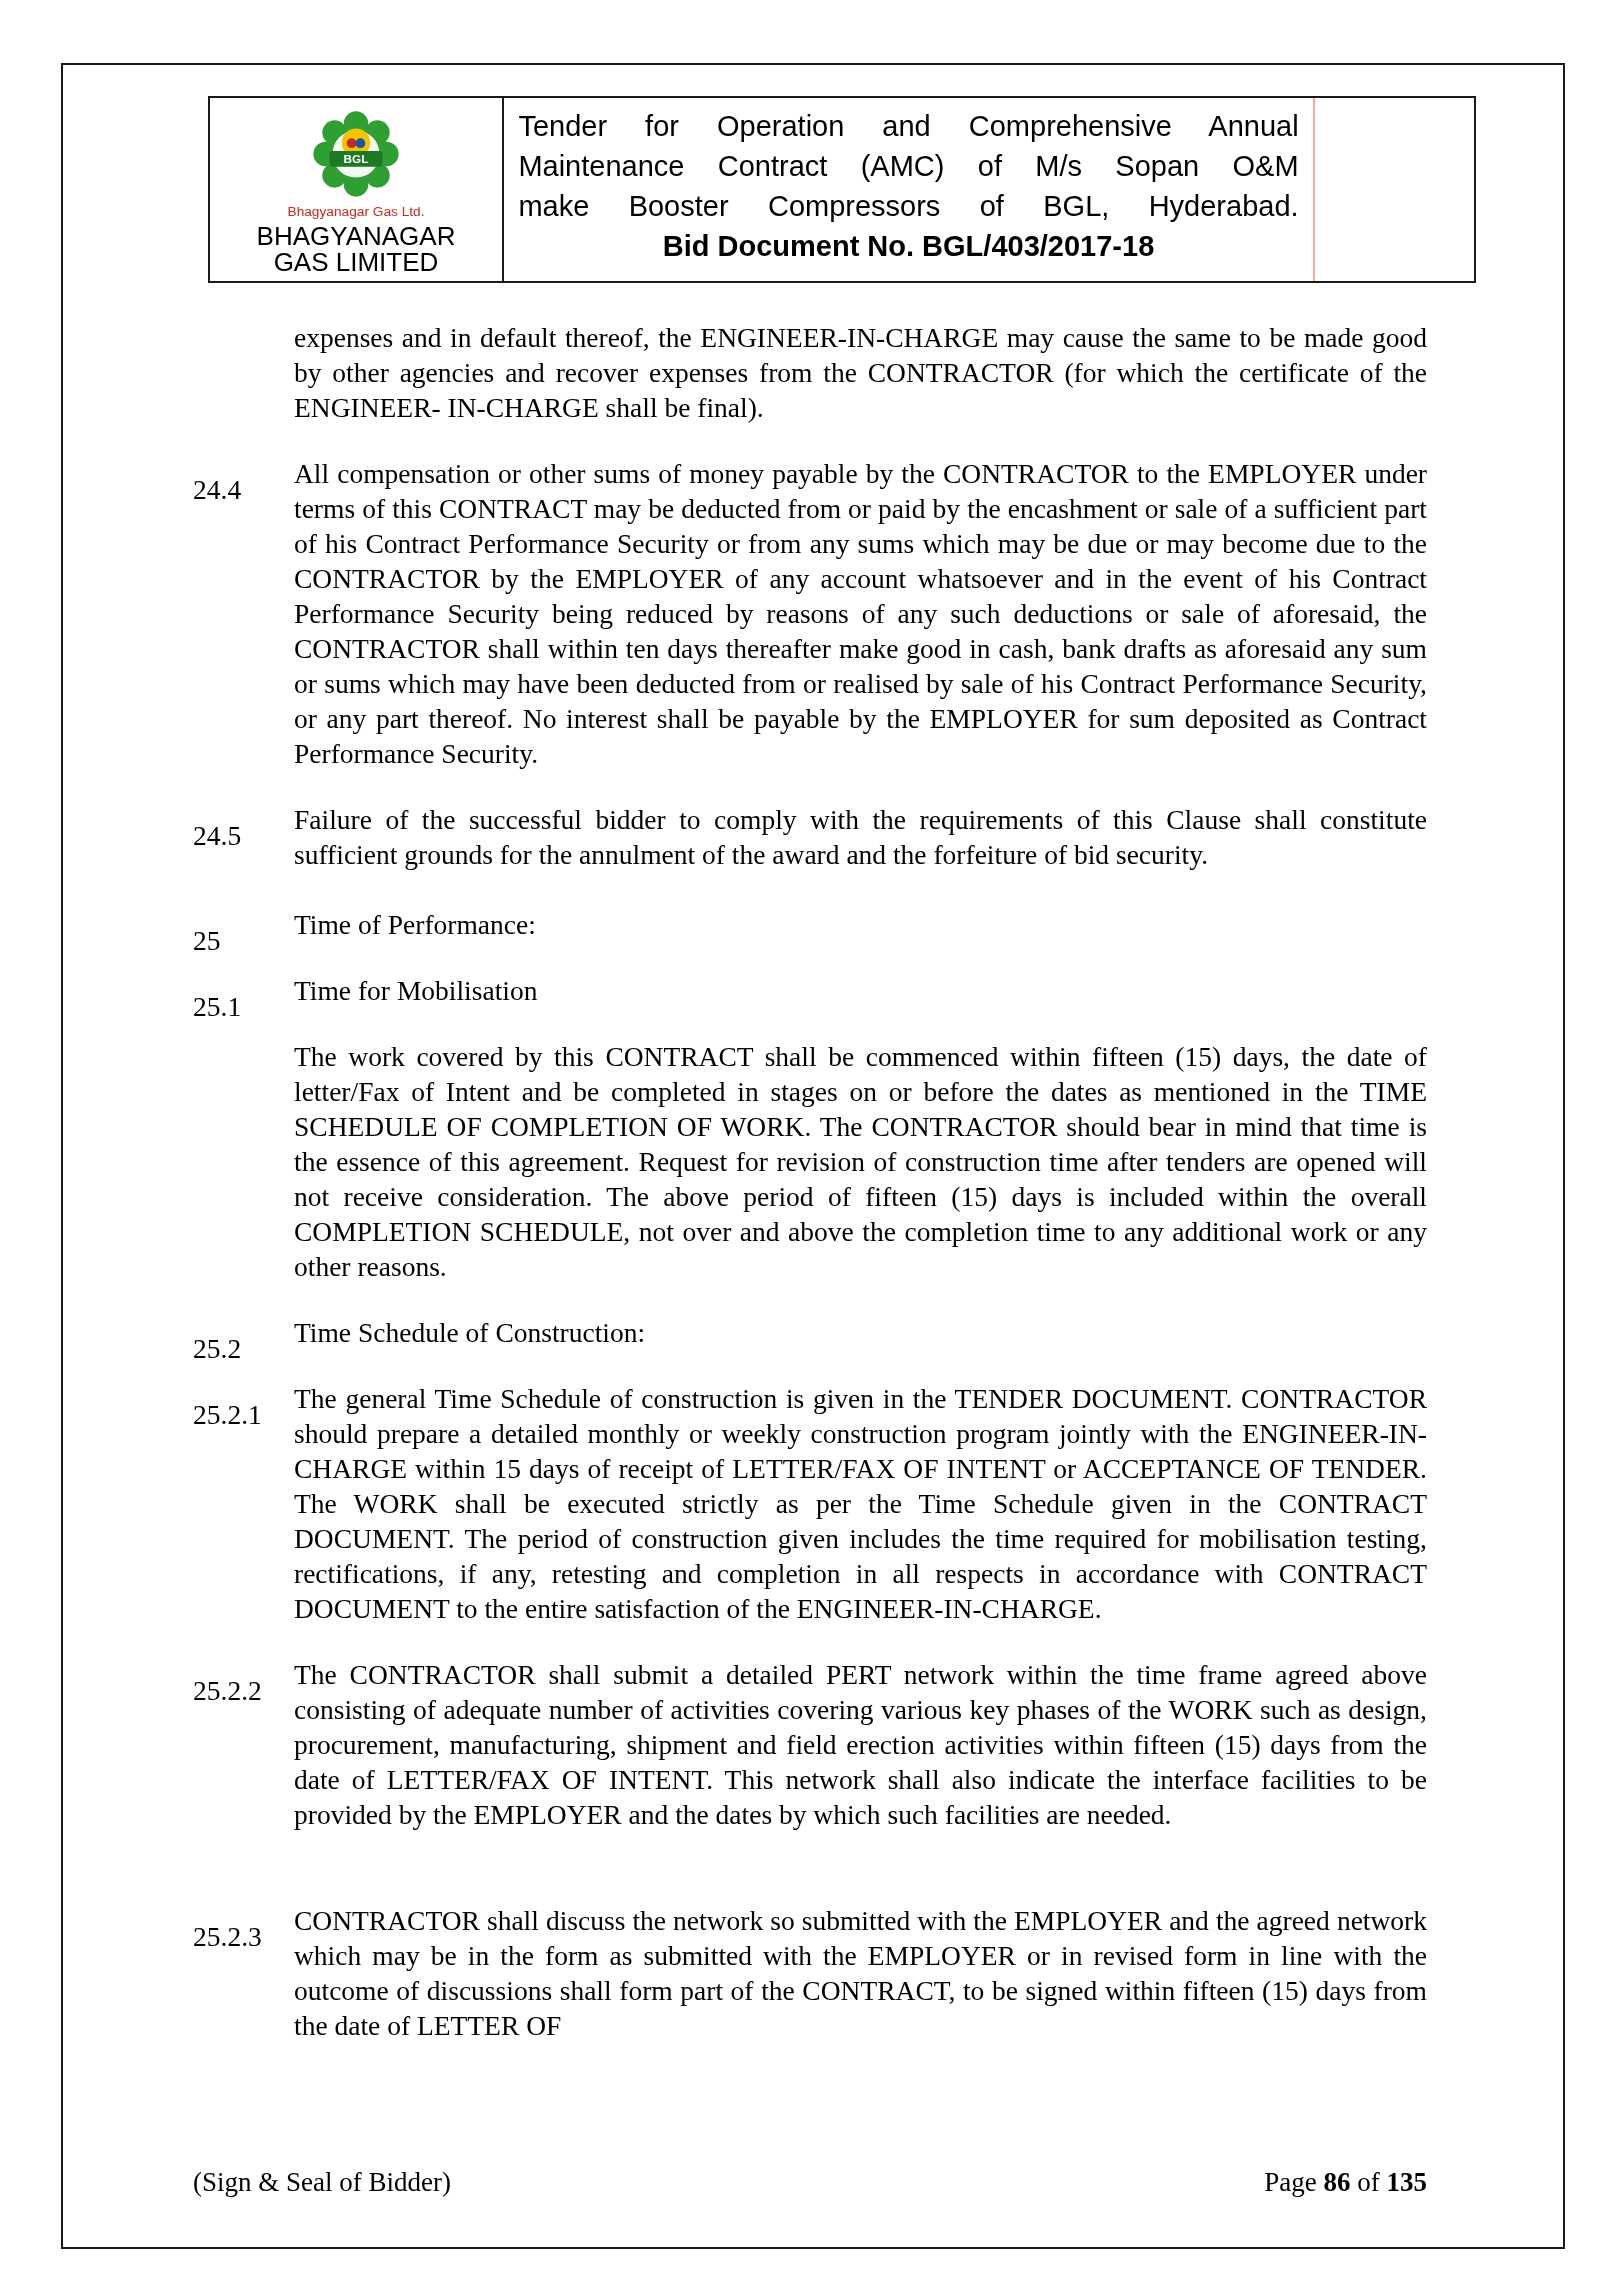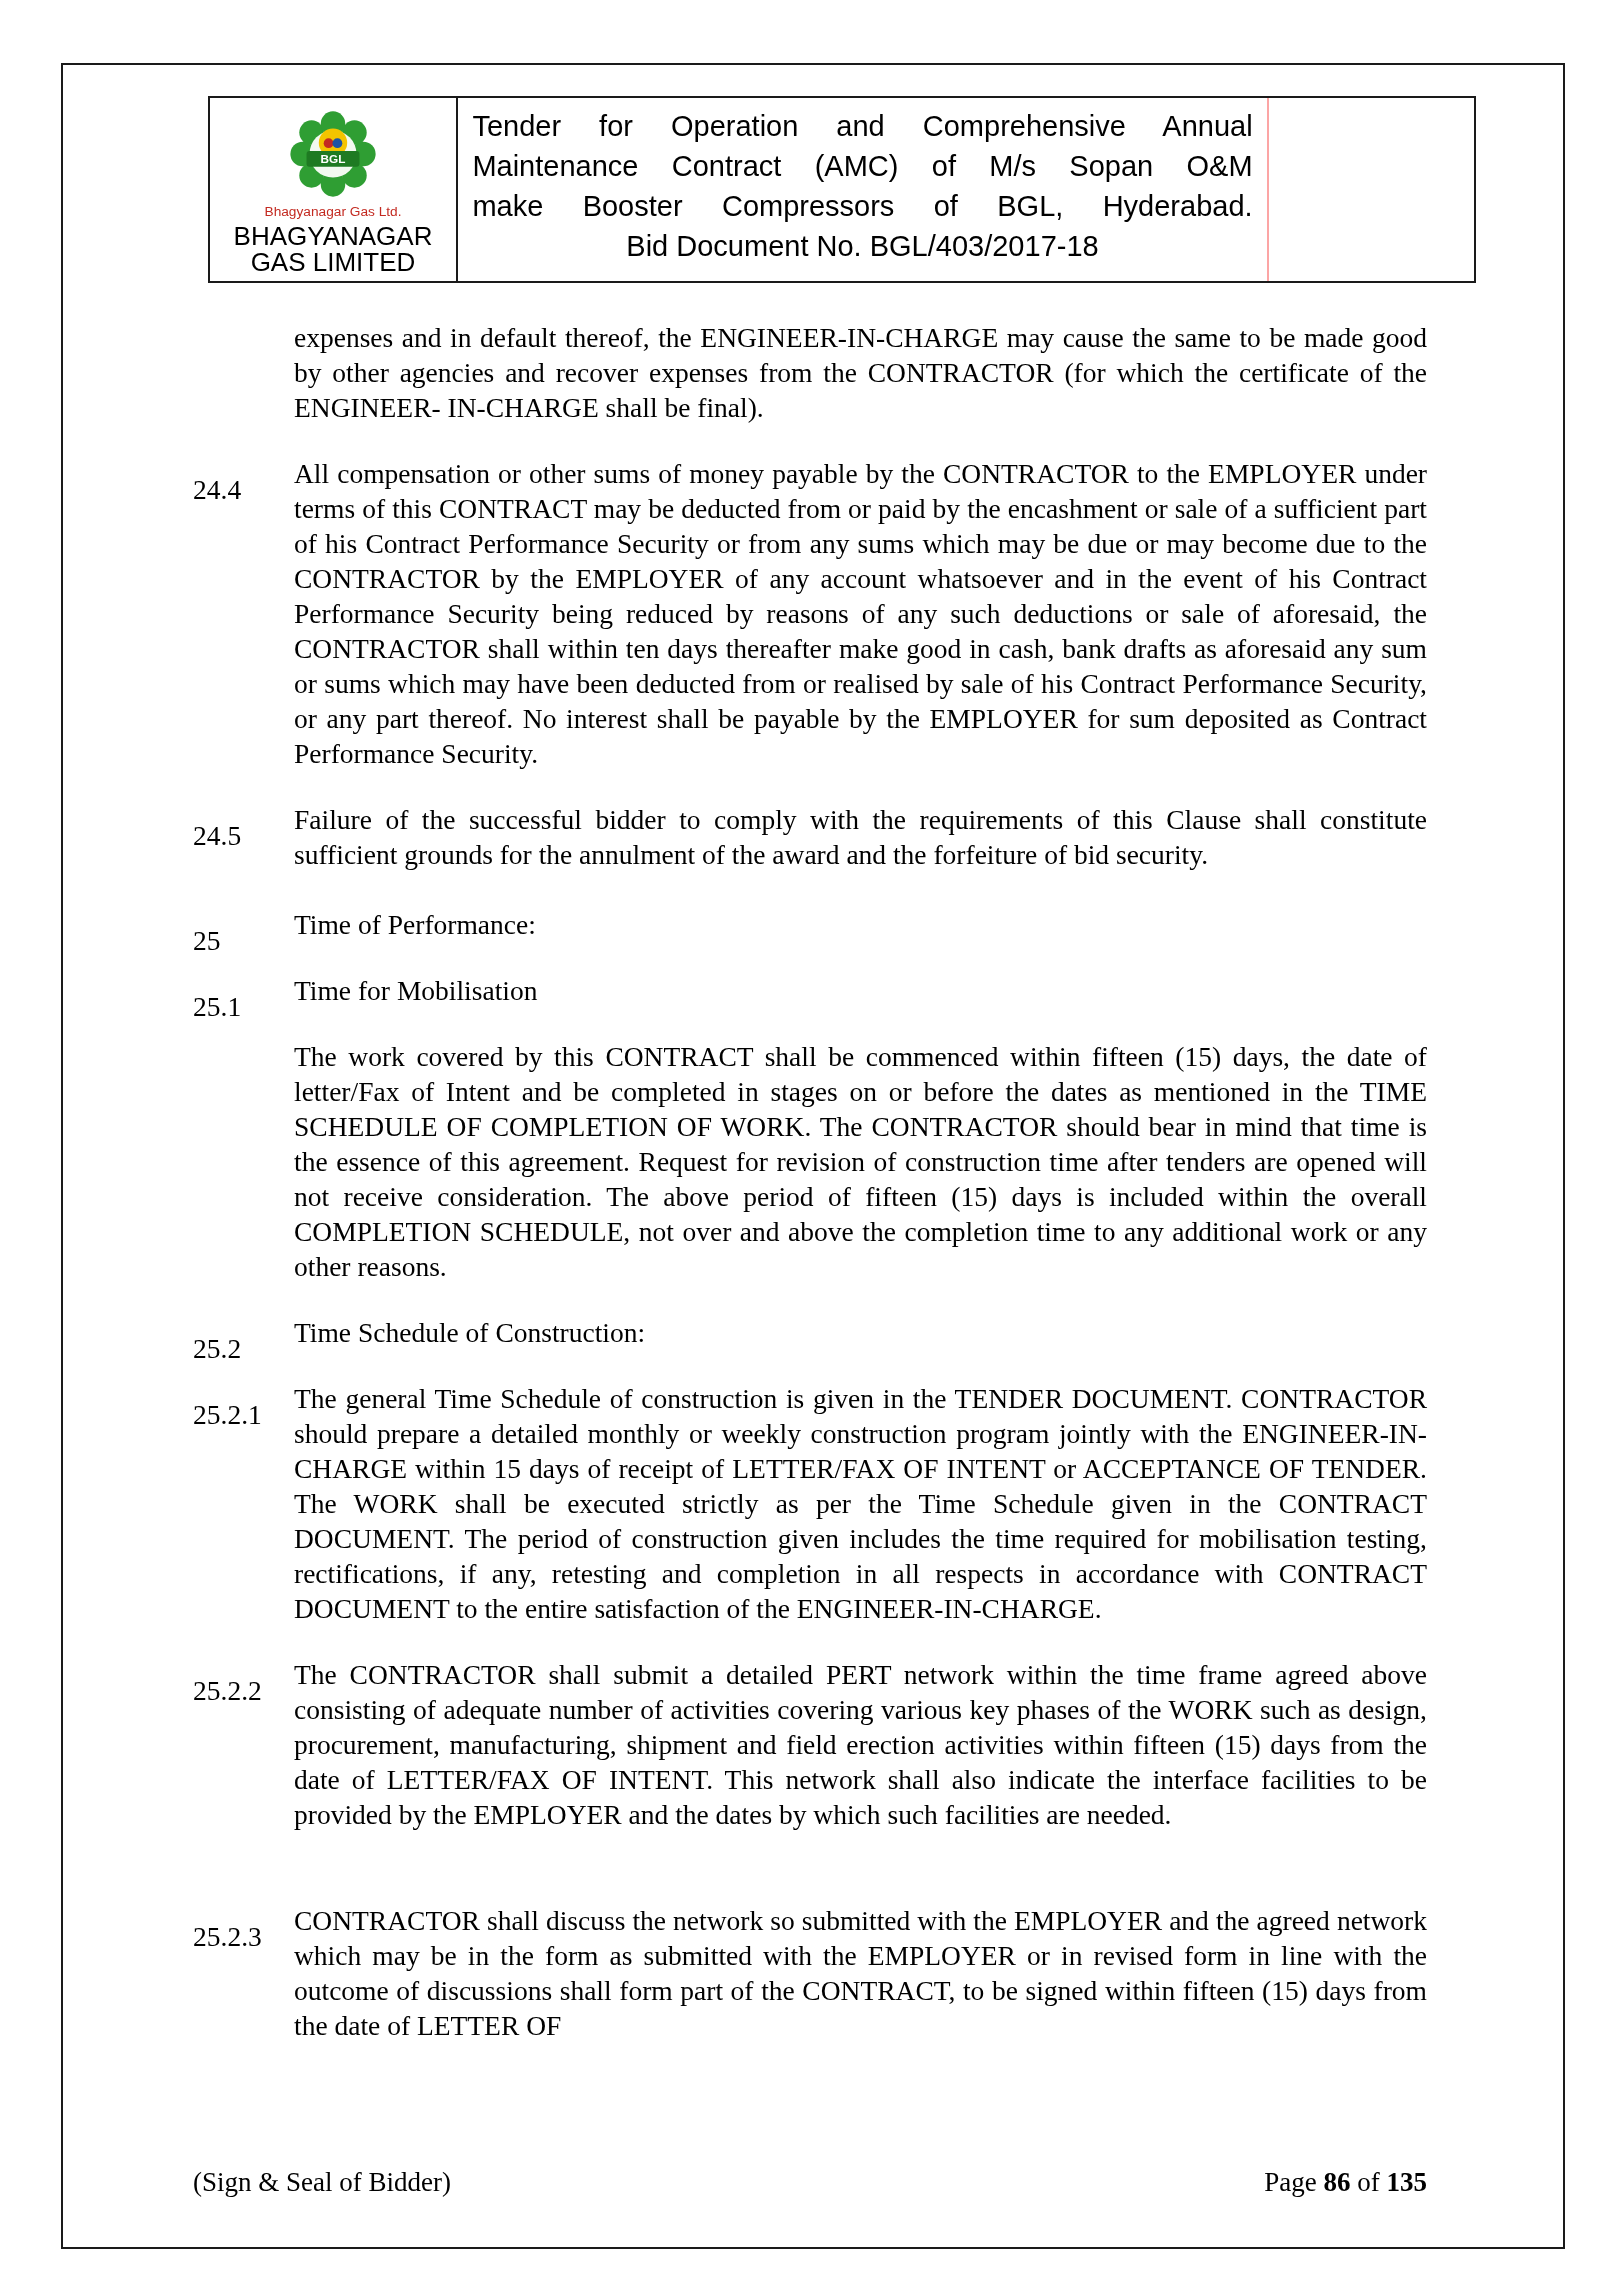--- a/index.html
+++ b/index.html
@@ -25,7 +25,7 @@
     background: #ffffff;
   }
   .logo-cell {
-    width: 248px;
+    width: 294px;
     border-right: 2px solid #1a1a1a;
     padding: 6.5px 5.2px 6.5px;
     display: flex; flex-direction: column; align-items: center;

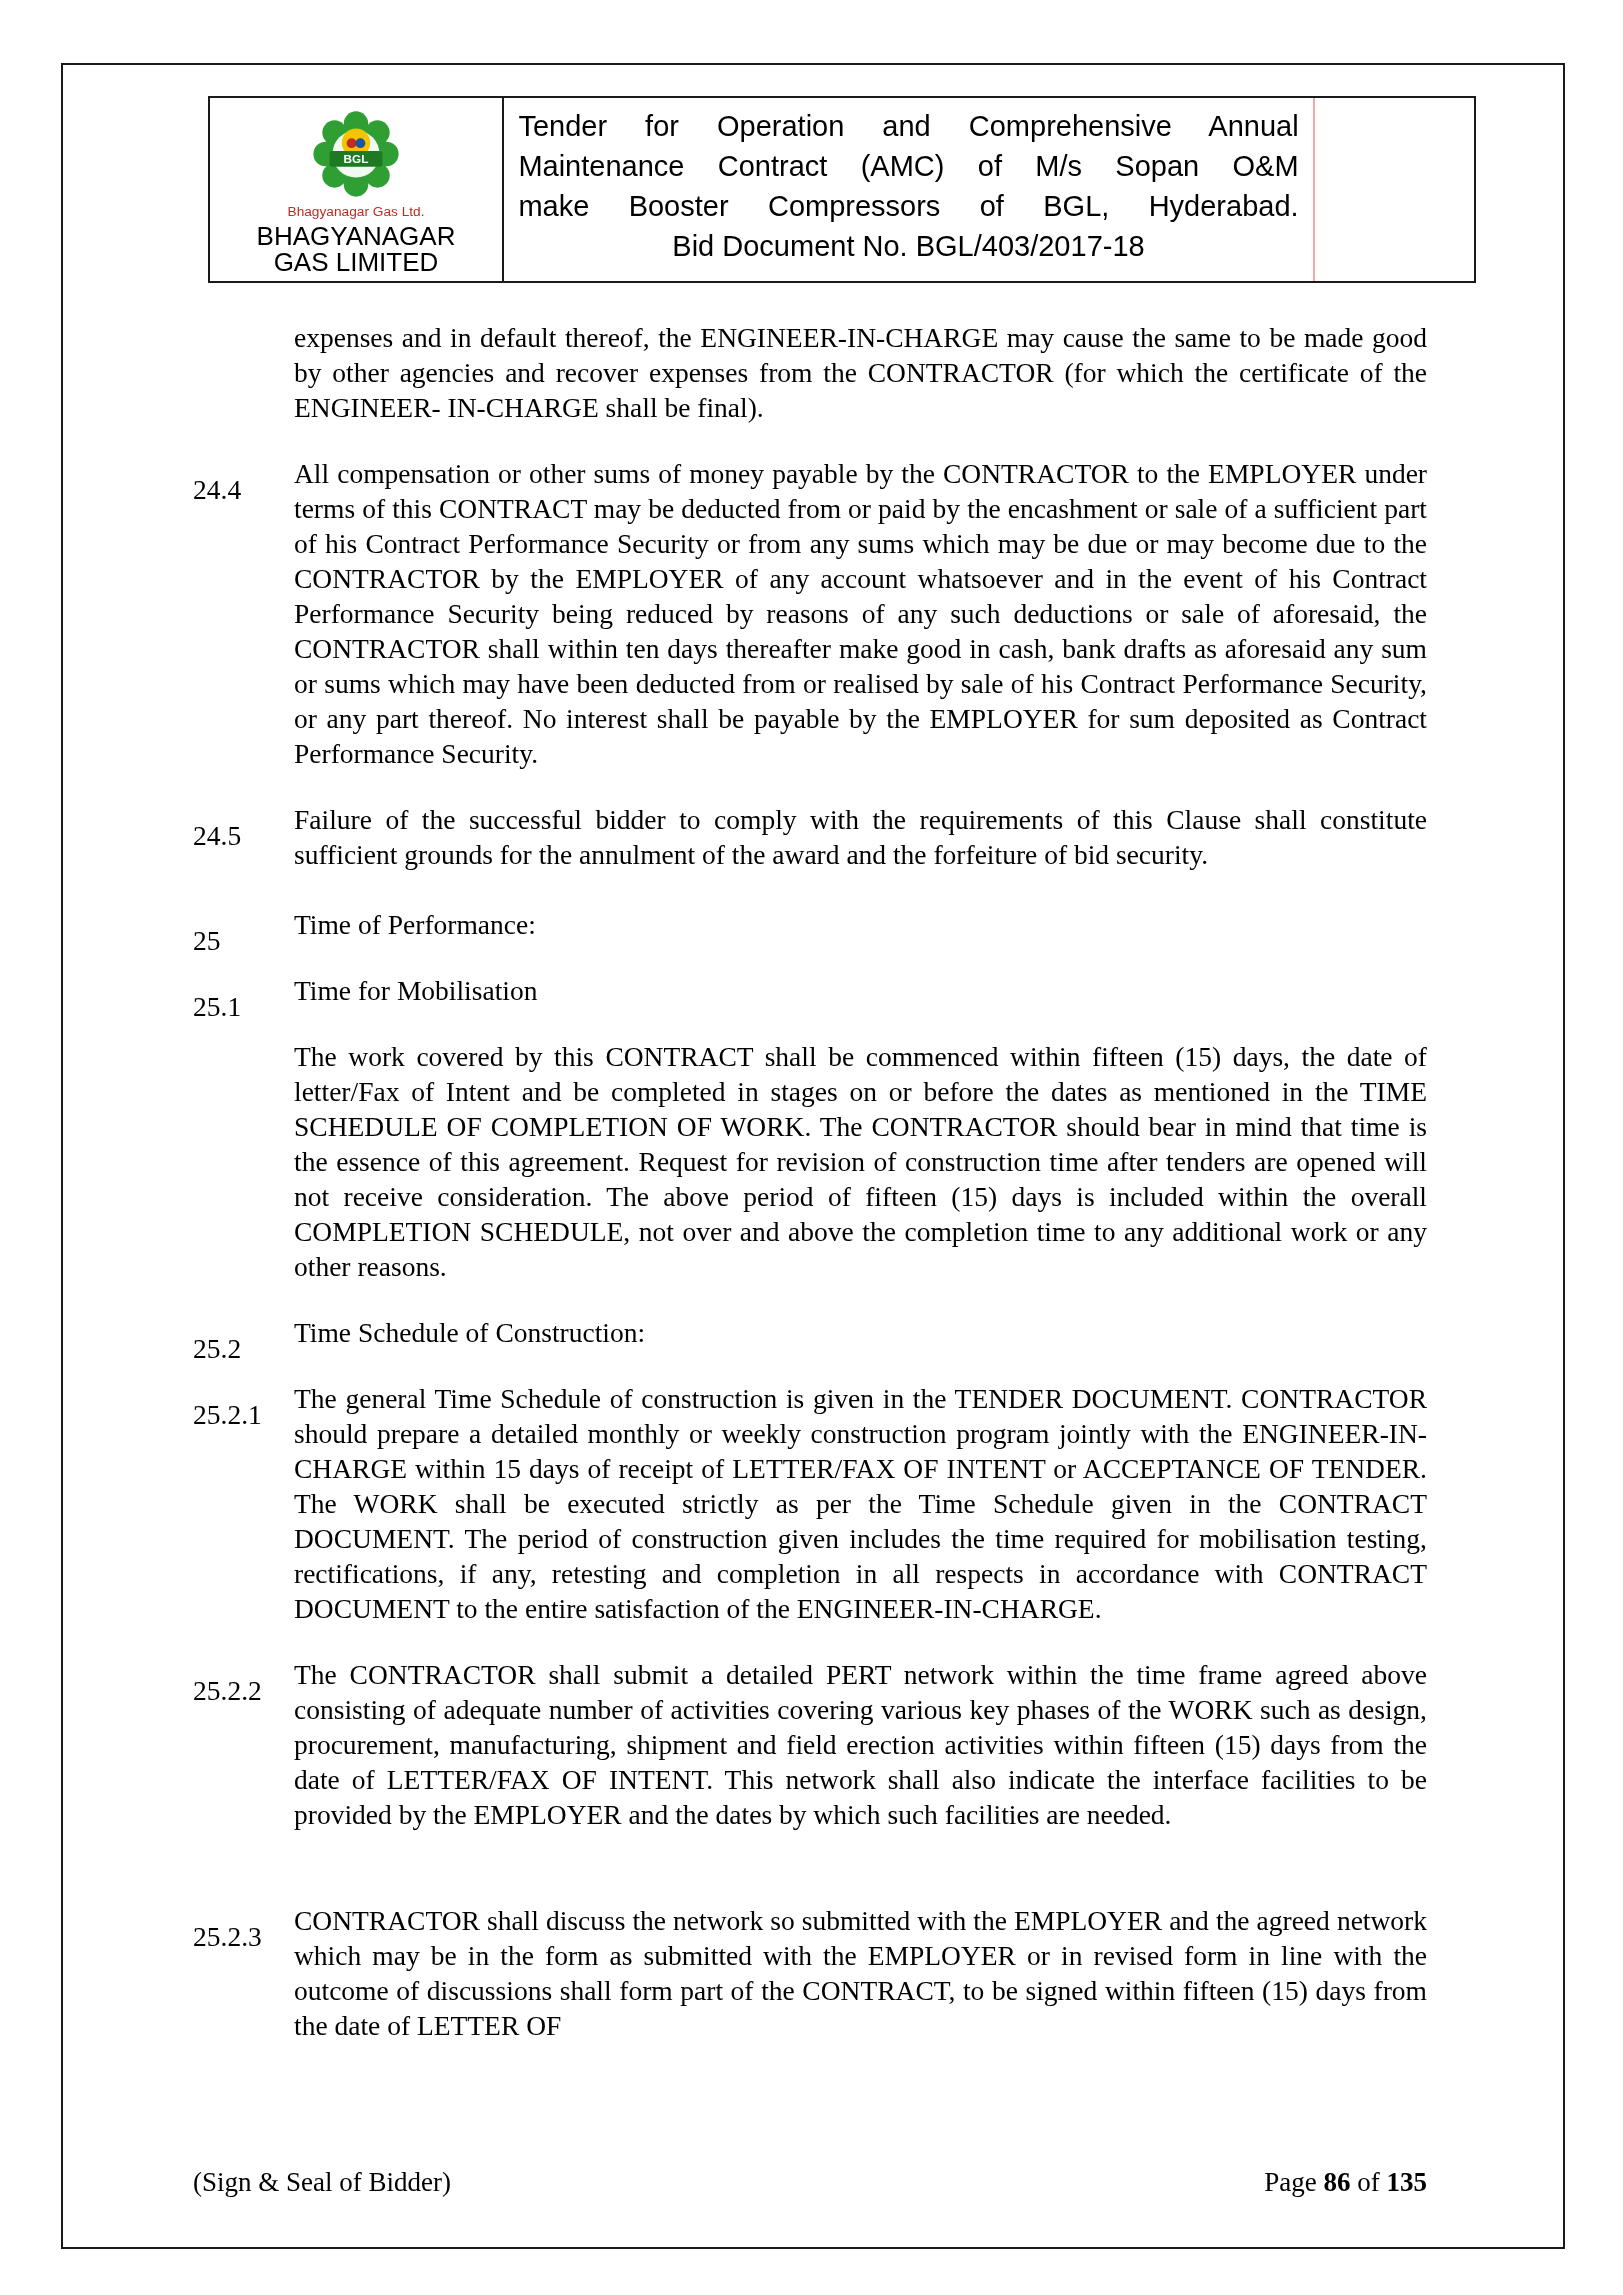--- a/index.html
+++ b/index.html
@@ -46,7 +46,7 @@
     line-height: 40px;
   }
   .title-line { text-align: justify; text-align-last: justify; }
-  .title-line.center { text-align: center; text-align-last: center; }
+  .title-line.center { text-align: center; text-align-last: center; font-weight: bold; }
   .volume-cell {
     flex: 1;
     display: flex; flex-direction: column; justify-content: center; align-items: center;

